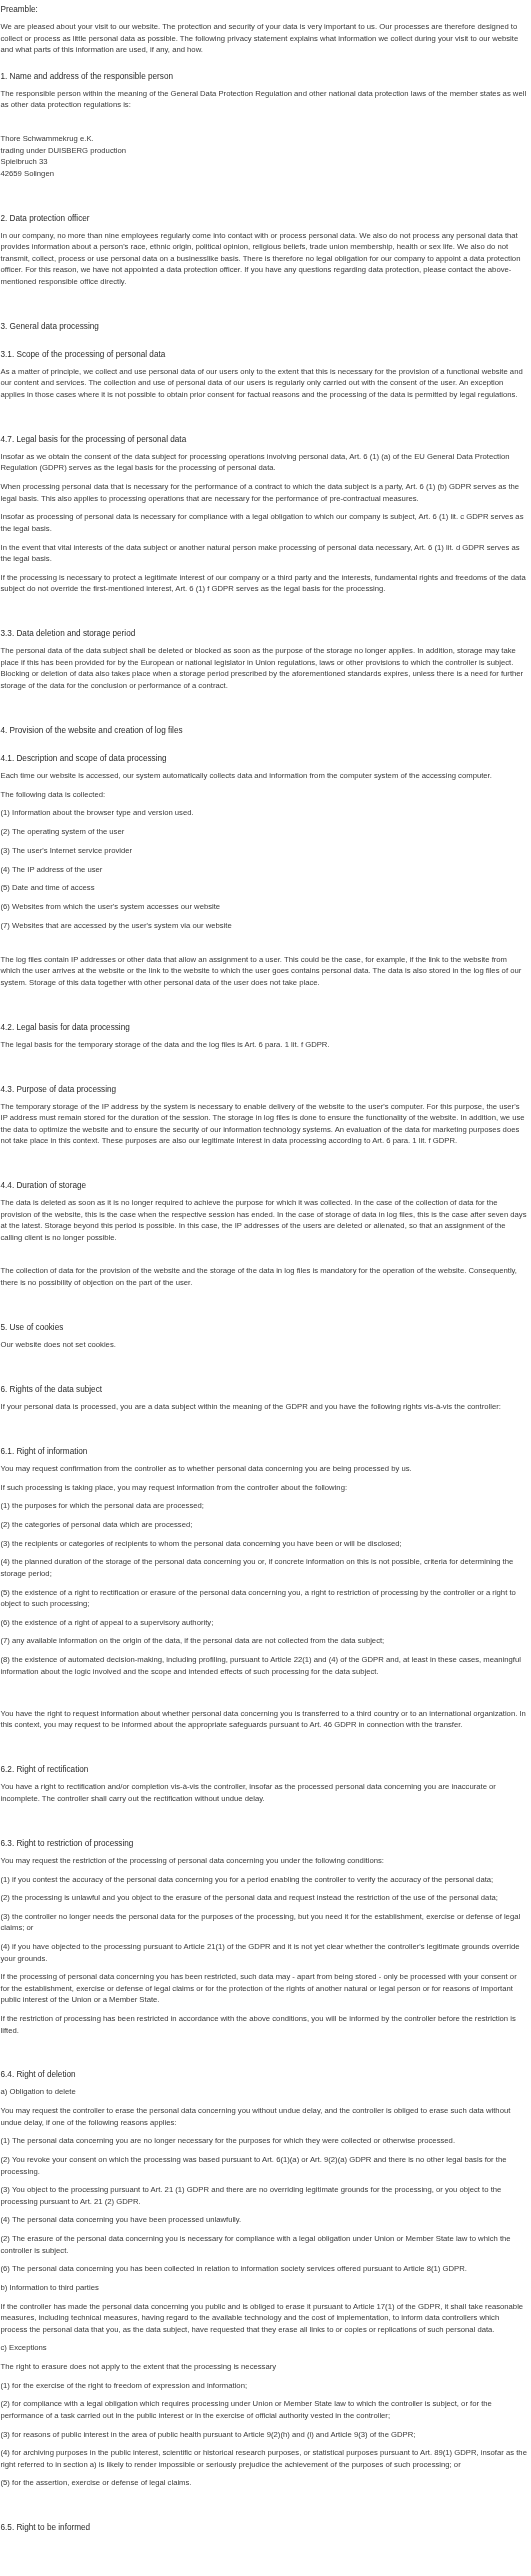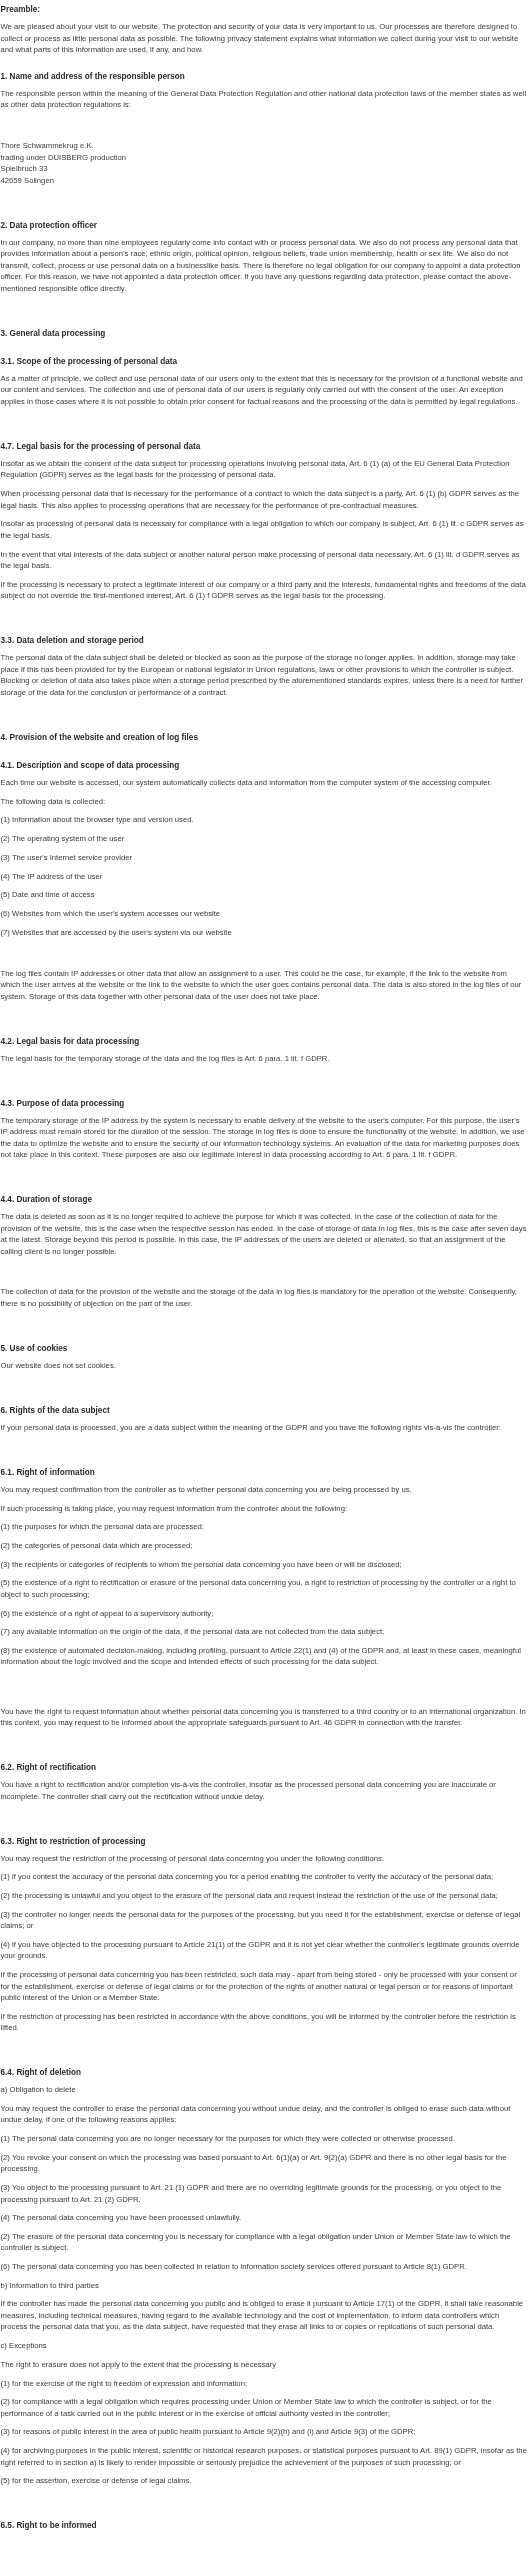--- a/index.html
+++ b/index.html
@@ -26,7 +26,7 @@
   }
   .h {
     font-size: 8.2px;
-    font-weight: 700;
+    font-weight: 400;
     color: #2a2a2a;
     line-height: 12.4px;
     margin: 15px 0 4.6px 0;

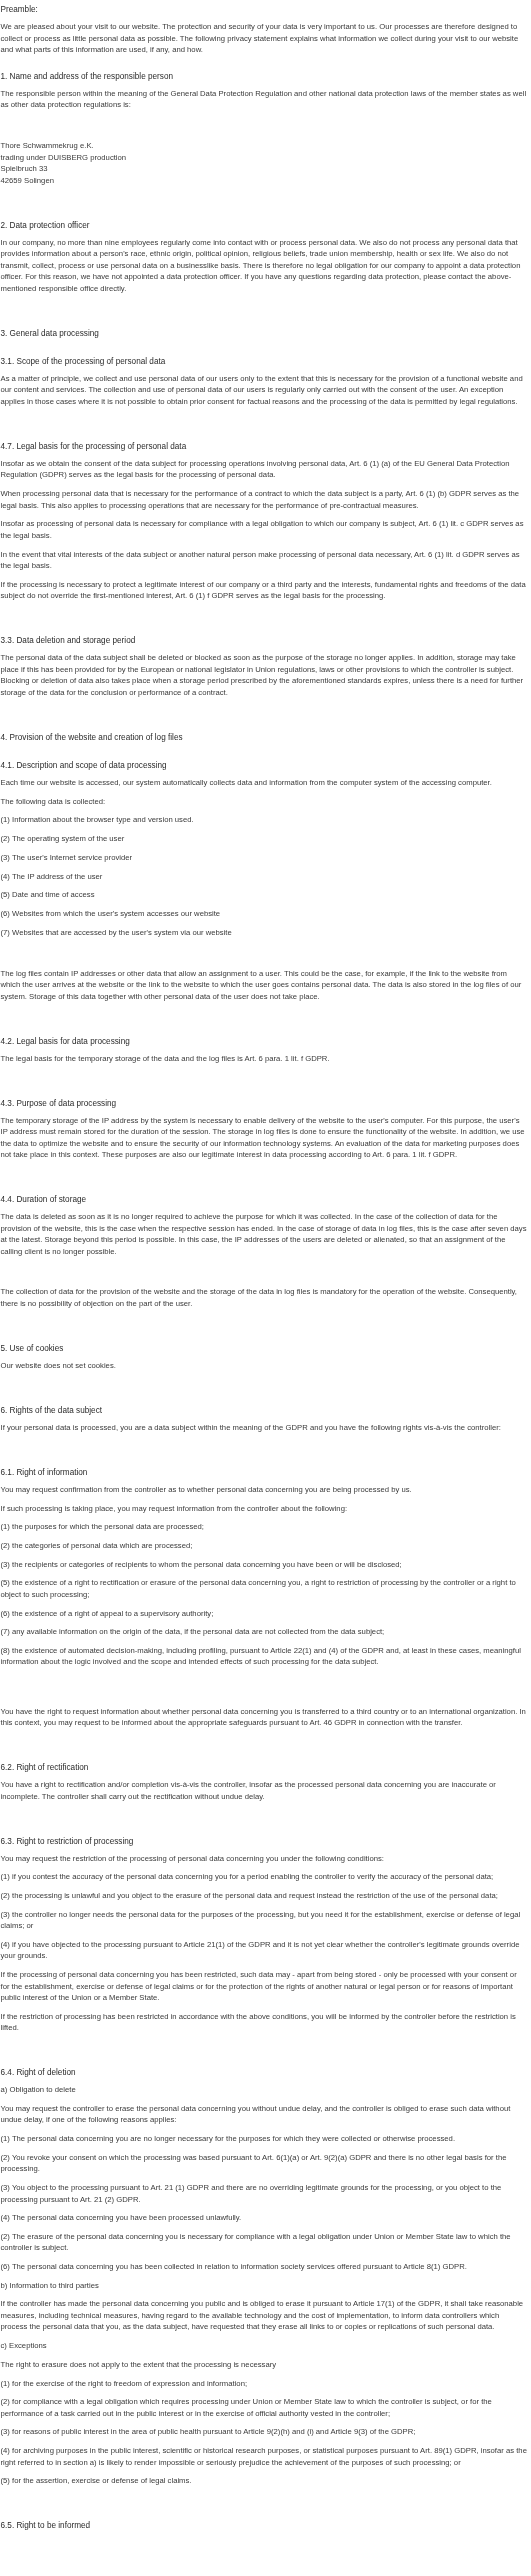--- a/index.html
+++ b/index.html
@@ -33,7 +33,7 @@
   }
   .h + .h { margin-top: 16px; }
   .gap { height: 11.3px; }
-  .gap + .para { margin-top: 11px; }
+  .gap + .para { margin-top: 4px; }
 </style>
 </head>
 <body>

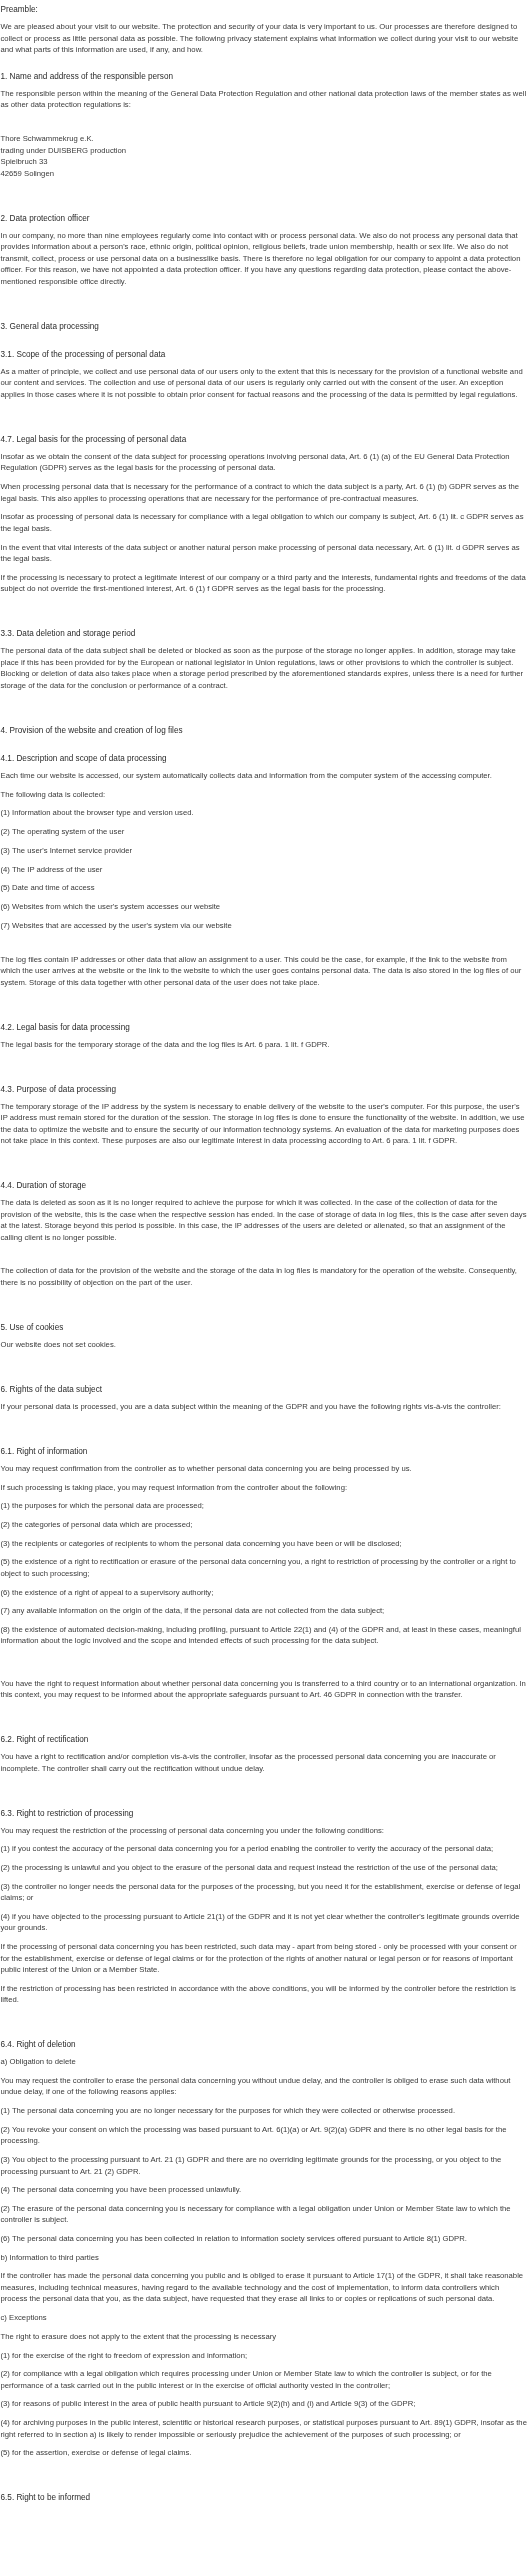--- a/index.html
+++ b/index.html
@@ -100,6 +100,7 @@
     <p class="para">(1) the purposes for which the personal data are processed;</p>
     <p class="para">(2) the categories of personal data which are processed;</p>
     <p class="para">(3) the recipients or categories of recipients to whom the personal data concerning you have been or will be disclosed;</p>
+    <p class="para">(4) the planned duration of the storage of the personal data concerning you or, if concrete information on this is not possible, criteria for determining the storage period;</p>
     <p class="para">(5) the existence of a right to rectification or erasure of the personal data concerning you, a right to restriction of processing by the controller or a right to object to such processing;</p>
     <p class="para">(6) the existence of a right of appeal to a supervisory authority;</p>
     <p class="para">(7) any available information on the origin of the data, if the personal data are not collected from the data subject;</p>

